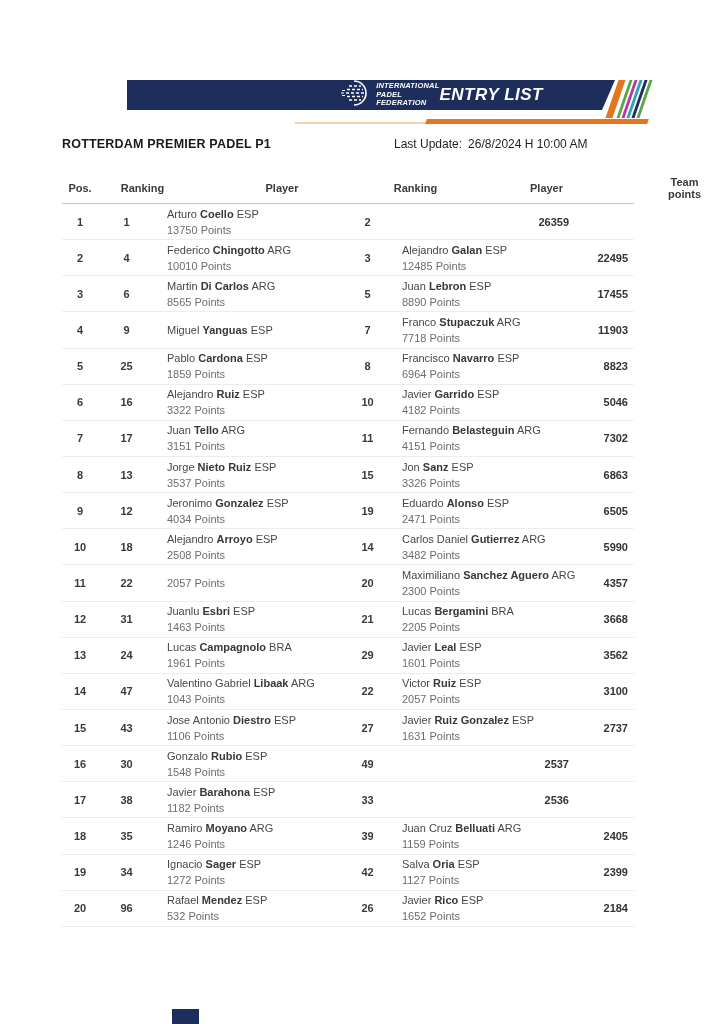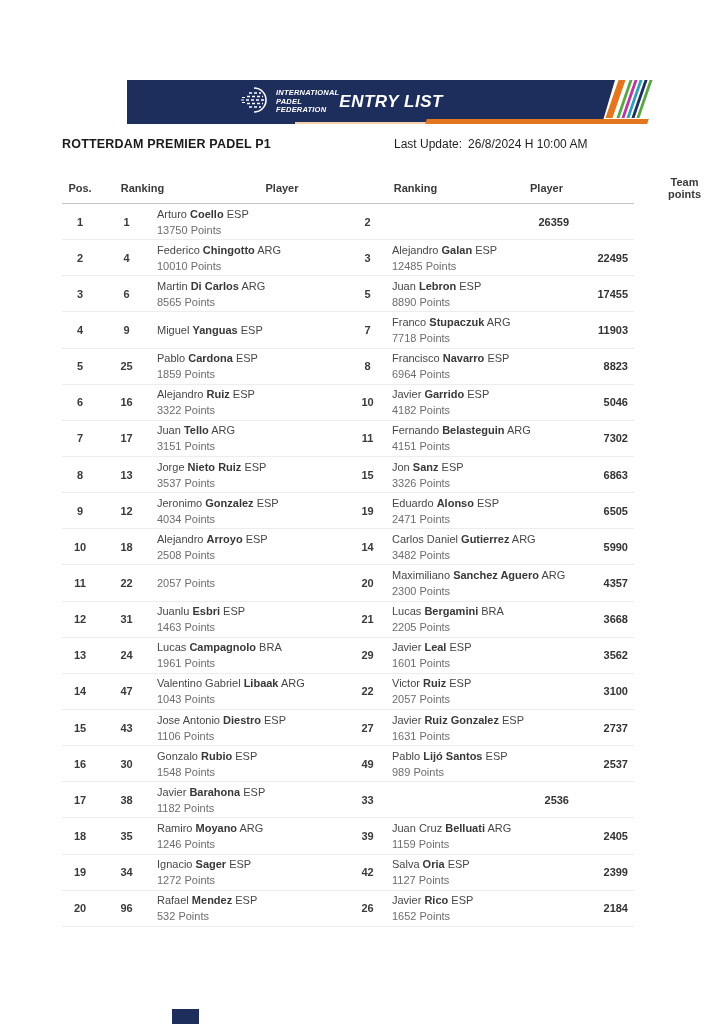--- a/index.html
+++ b/index.html
@@ -9,10 +9,10 @@
   }
   
   .banner{
-    position:absolute;left:127px;top:80px;width:488px;height:44px;
+    position:absolute;left:127px;top:80px;width:488px;height:30px;
     background:#1d2e5d;
     clip-path:polygon(0 0,100% 0,calc(100% - 13px) 100%,0 100%);
-    display:flex;align-items:center;justify-content:center;
+    display:flex;align-items:center;justify-content:flex-end;
   }
   .logo-wrap{display:flex;align-items:center;gap:5px;padding-left:14px;}
   .org-name{color:#ffffff;font-weight:700;font-style:italic;font-size:7.5px;line-height:8.5px;letter-spacing:.2px;}

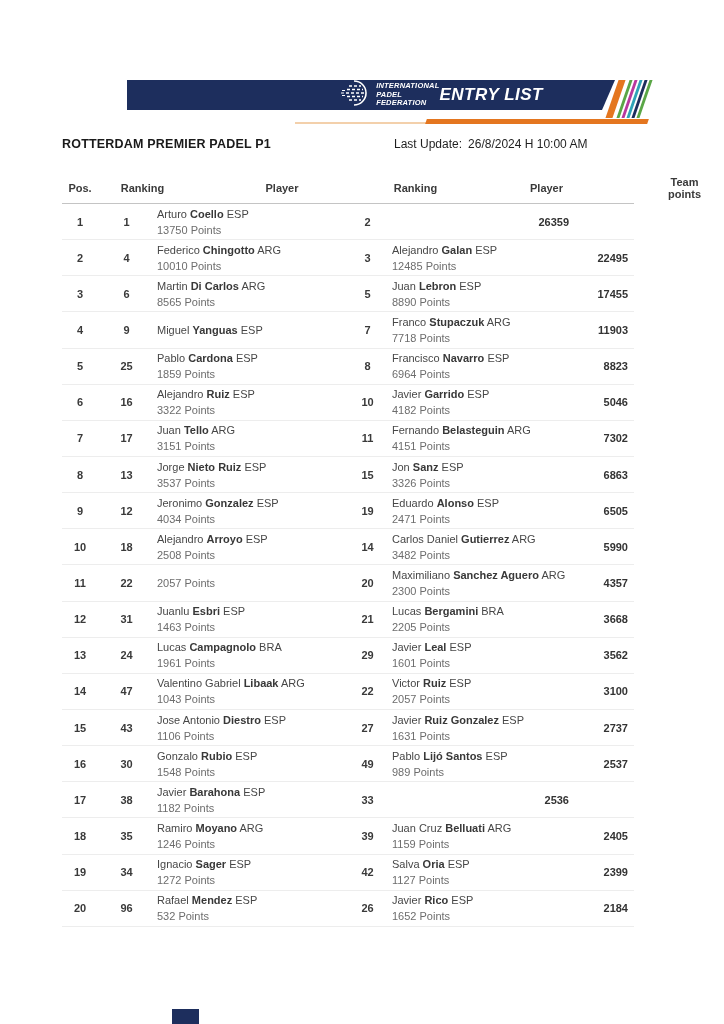--- a/index.html
+++ b/index.html
@@ -39,7 +39,7 @@
     font-size:11px;
   }
   .cell.num{text-align:center;font-weight:700;color:#3a3a3a;}
-  .cell.player{padding-left:2px;}
+  .cell.player{padding-left:2px;margin-left:10px;}
   .pname{color:#474747;line-height:16px;white-space:nowrap;}
   .pname b{color:#383838;}
   .ppoints{color:#6d6d6d;line-height:16px;}

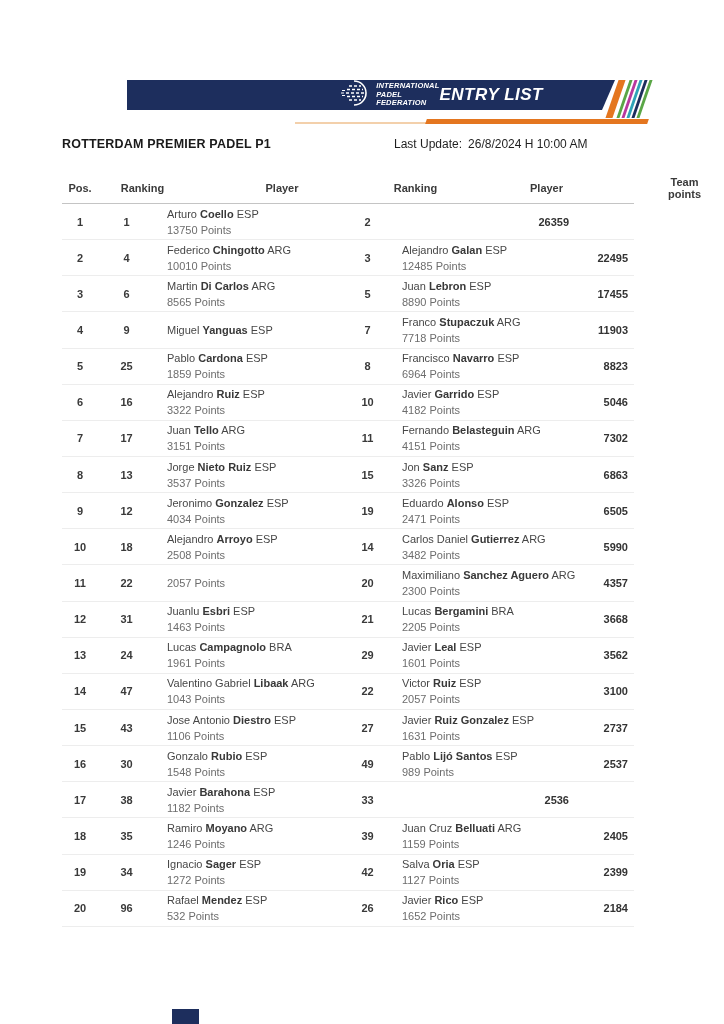--- a/index.html
+++ b/index.html
@@ -334,10 +334,6 @@
       <div class="ppoints">1548 Points</div>
     </div>
     <div class="cell num">49</div>
-    <div class="cell player">
-      <div class="pname"><span>Pablo</span> <b>Lijó Santos</b> <span>ESP</span></div>
-      <div class="ppoints">989 Points</div>
-    </div>
     <div class="cell team">2537</div>
   </div>
 

